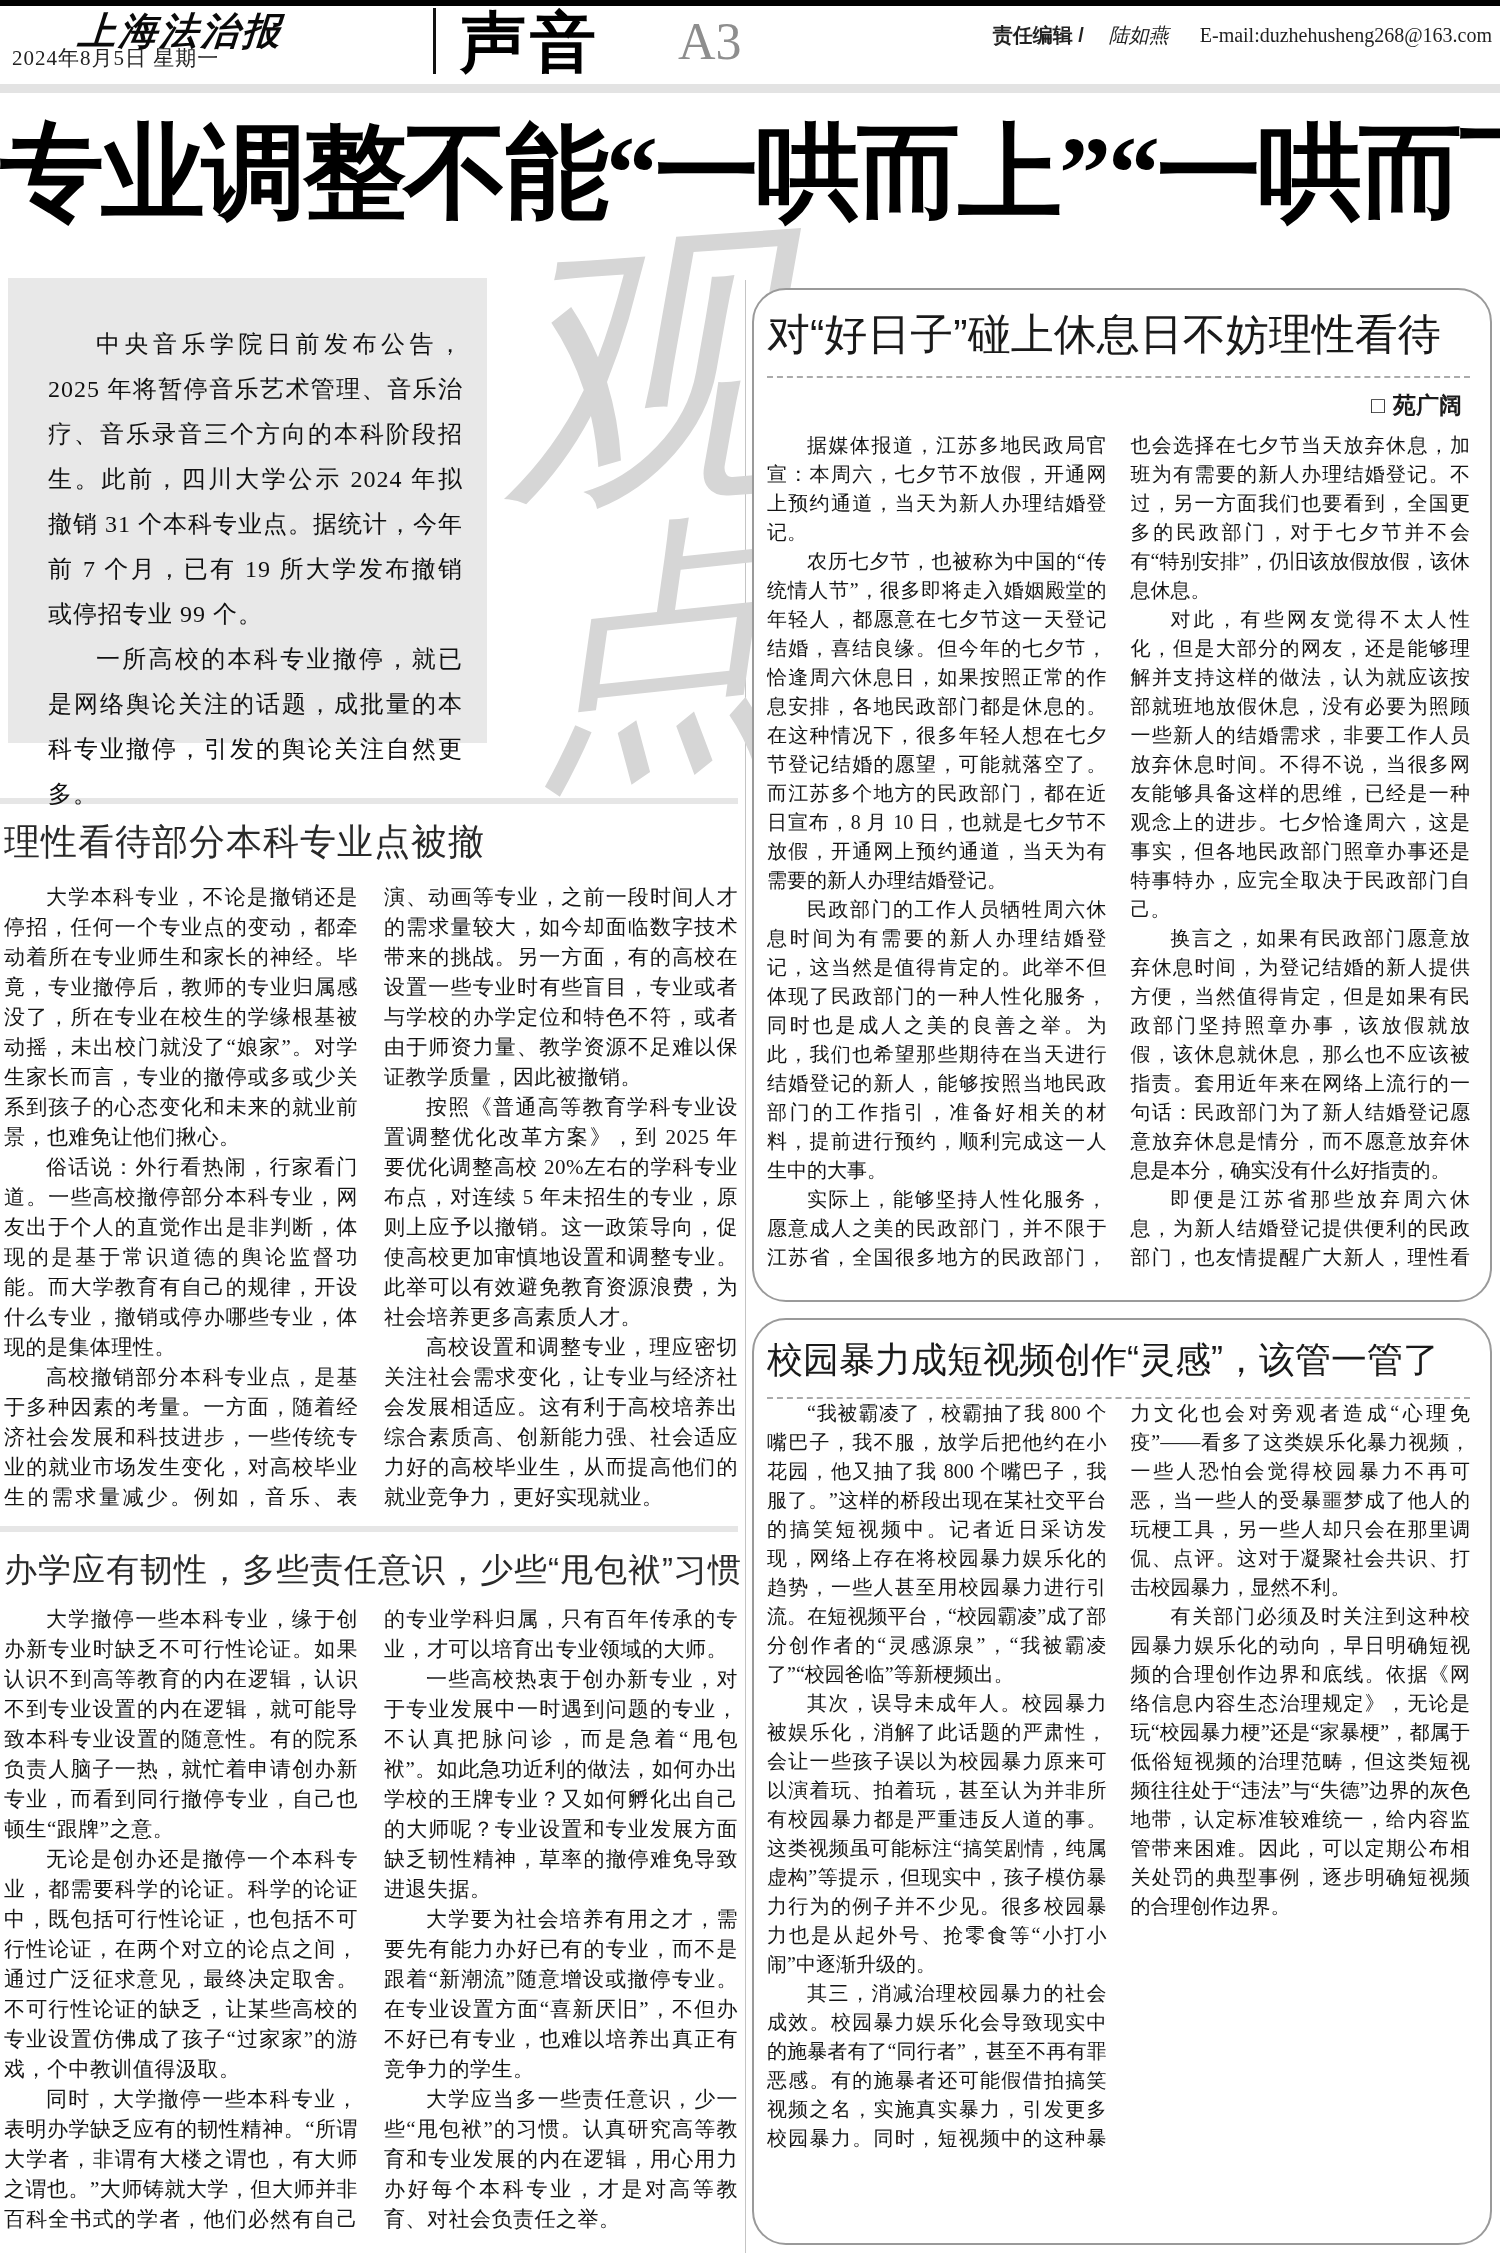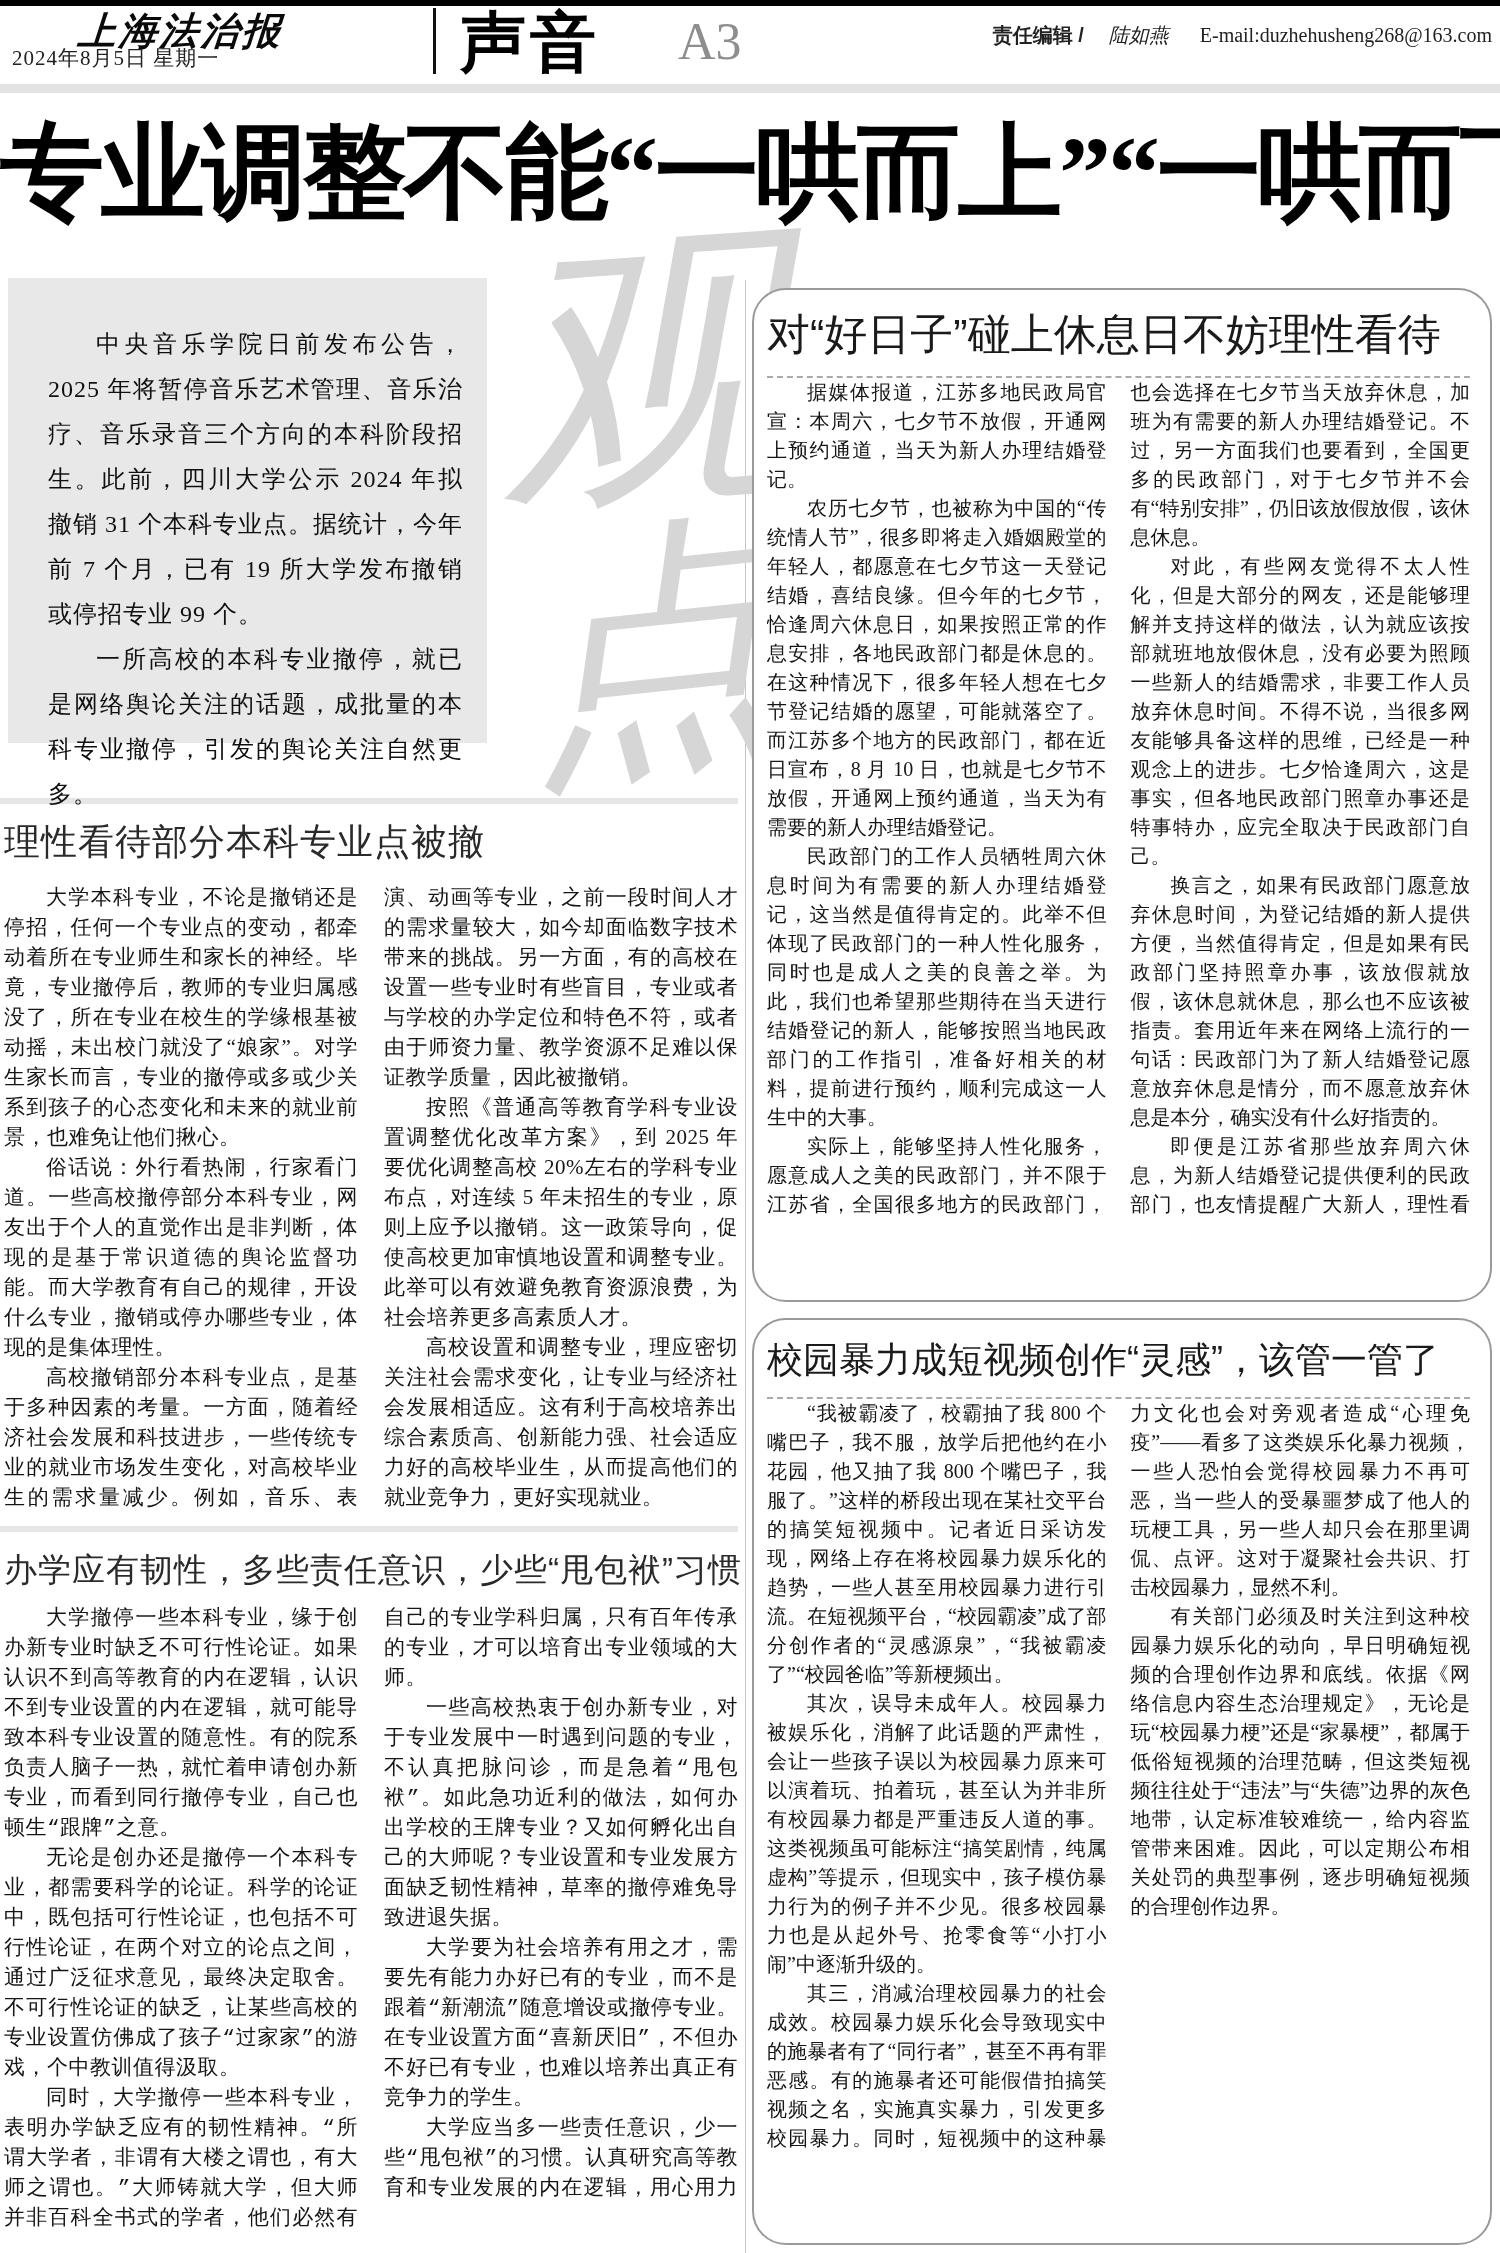--- a/index.html
+++ b/index.html
@@ -116,6 +116,9 @@
 <div class="abs rbox" style="left:752px; top:288px; width:740px; height:1014px;">
   <div class="rbox-title sans">对“好日子”碰上休息日不妨理性看待</div>
   <div class="rbox-dash"></div>
+  <div class="rbox-byline sans">
+    <span class="marker">□</span><span>苑广阔</span>
+  </div>
   <div class="rbox-body" style="height:850px;">
     <p>据媒体报道，江苏多地民政局官宣：本周六，七夕节不放假，开通网上预约通道，当天为新人办理结婚登记。</p>
     <p>农历七夕节，也被称为中国的“传统情人节”，很多即将走入婚姻殿堂的年轻人，都愿意在七夕节这一天登记结婚，喜结良缘。但今年的七夕节，恰逢周六休息日，如果按照正常的作息安排，各地民政部门都是休息的。在这种情况下，很多年轻人想在七夕节登记结婚的愿望，可能就落空了。而江苏多个地方的民政部门，都在近日宣布，8 月 10 日，也就是七夕节不放假，开通网上预约通道，当天为有需要的新人办理结婚登记。</p>

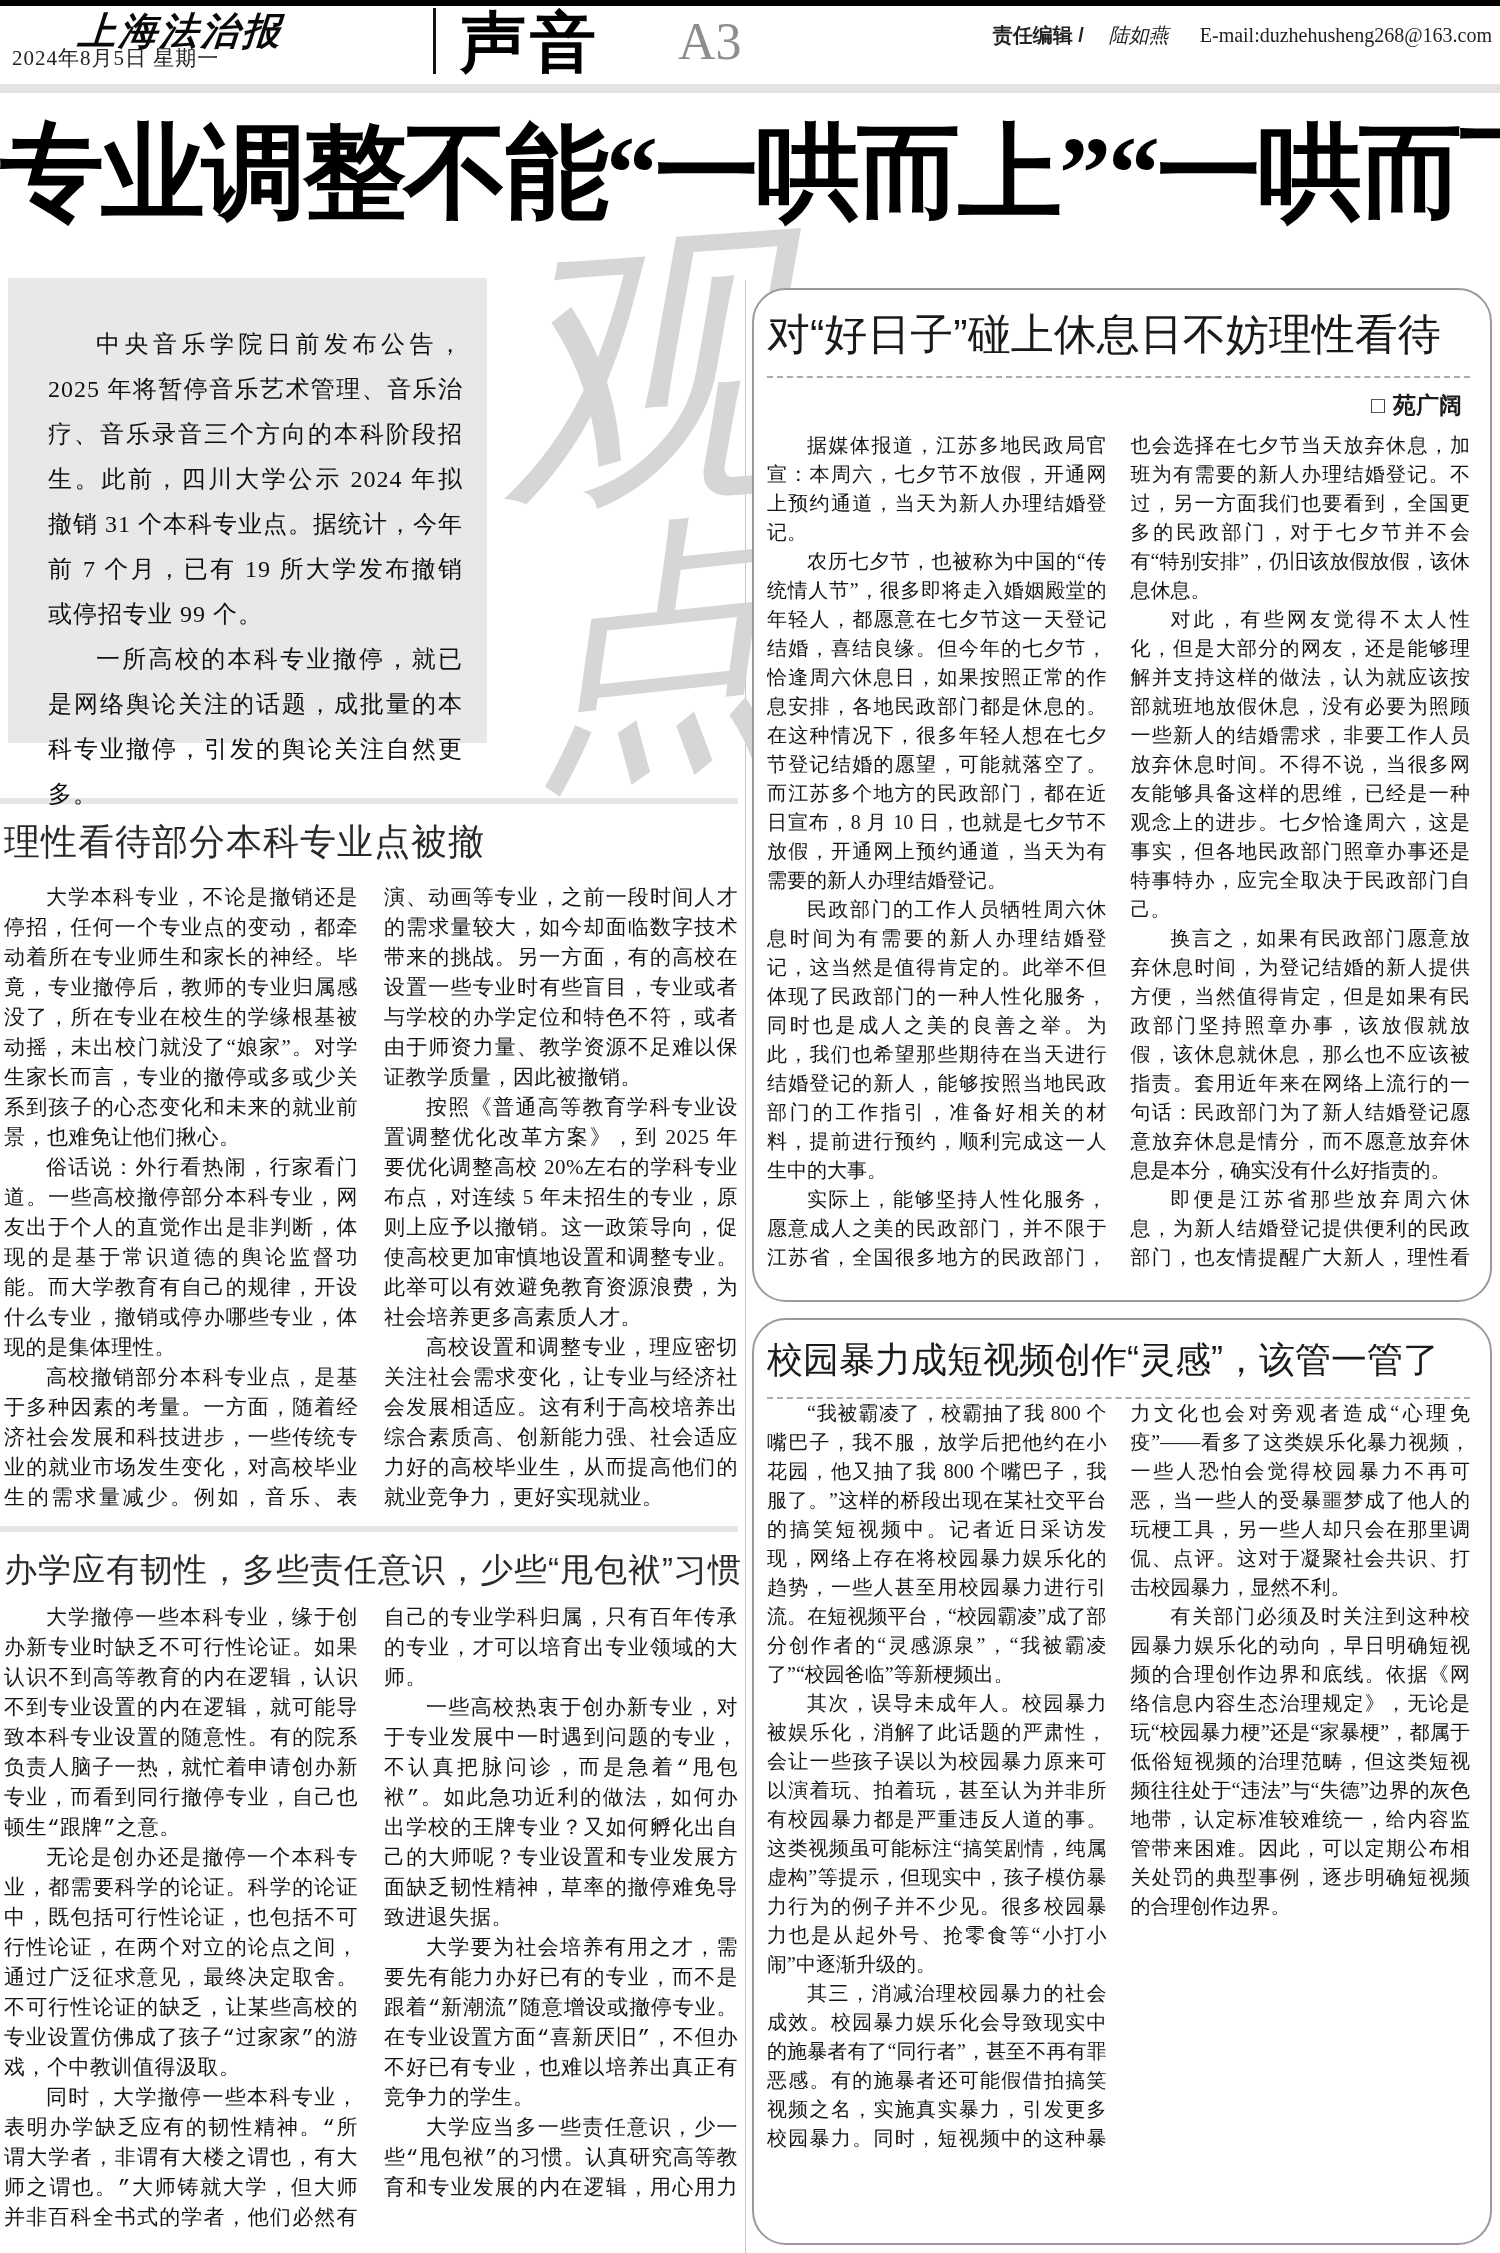--- a/index.html
+++ b/index.html
@@ -103,7 +103,7 @@
 
 <div class="abs hrule" style="left:0; top:1526px; width:738px;"></div>
 <div class="abs art-title sans" style="left:4px; top:1548px; font-size:33px;">办学应有韧性，多些责任意识，少些“甩包袱”习惯</div>
-<div class="abs art-body" style="left:4px; top:1604px; width:734px; height:645px;font-family:Liberation Mono, monospace;">
+<div class="abs art-body" style="left:4px; top:1604px; width:734px; height:645px;">
   <p>大学撤停一些本科专业，缘于创办新专业时缺乏不可行性论证。如果认识不到高等教育的内在逻辑，认识不到专业设置的内在逻辑，就可能导致本科专业设置的随意性。有的院系负责人脑子一热，就忙着申请创办新专业，而看到同行撤停专业，自己也顿生“跟牌”之意。</p>
   <p>无论是创办还是撤停一个本科专业，都需要科学的论证。科学的论证中，既包括可行性论证，也包括不可行性论证，在两个对立的论点之间，通过广泛征求意见，最终决定取舍。不可行性论证的缺乏，让某些高校的专业设置仿佛成了孩子“过家家”的游戏，个中教训值得汲取。</p>
   <p>同时，大学撤停一些本科专业，表明办学缺乏应有的韧性精神。“所谓大学者，非谓有大楼之谓也，有大师之谓也。”大师铸就大学，但大师并非百科全书式的学者，他们必然有自己的专业学科归属，只有百年传承的专业，才可以培育出专业领域的大师。</p>

